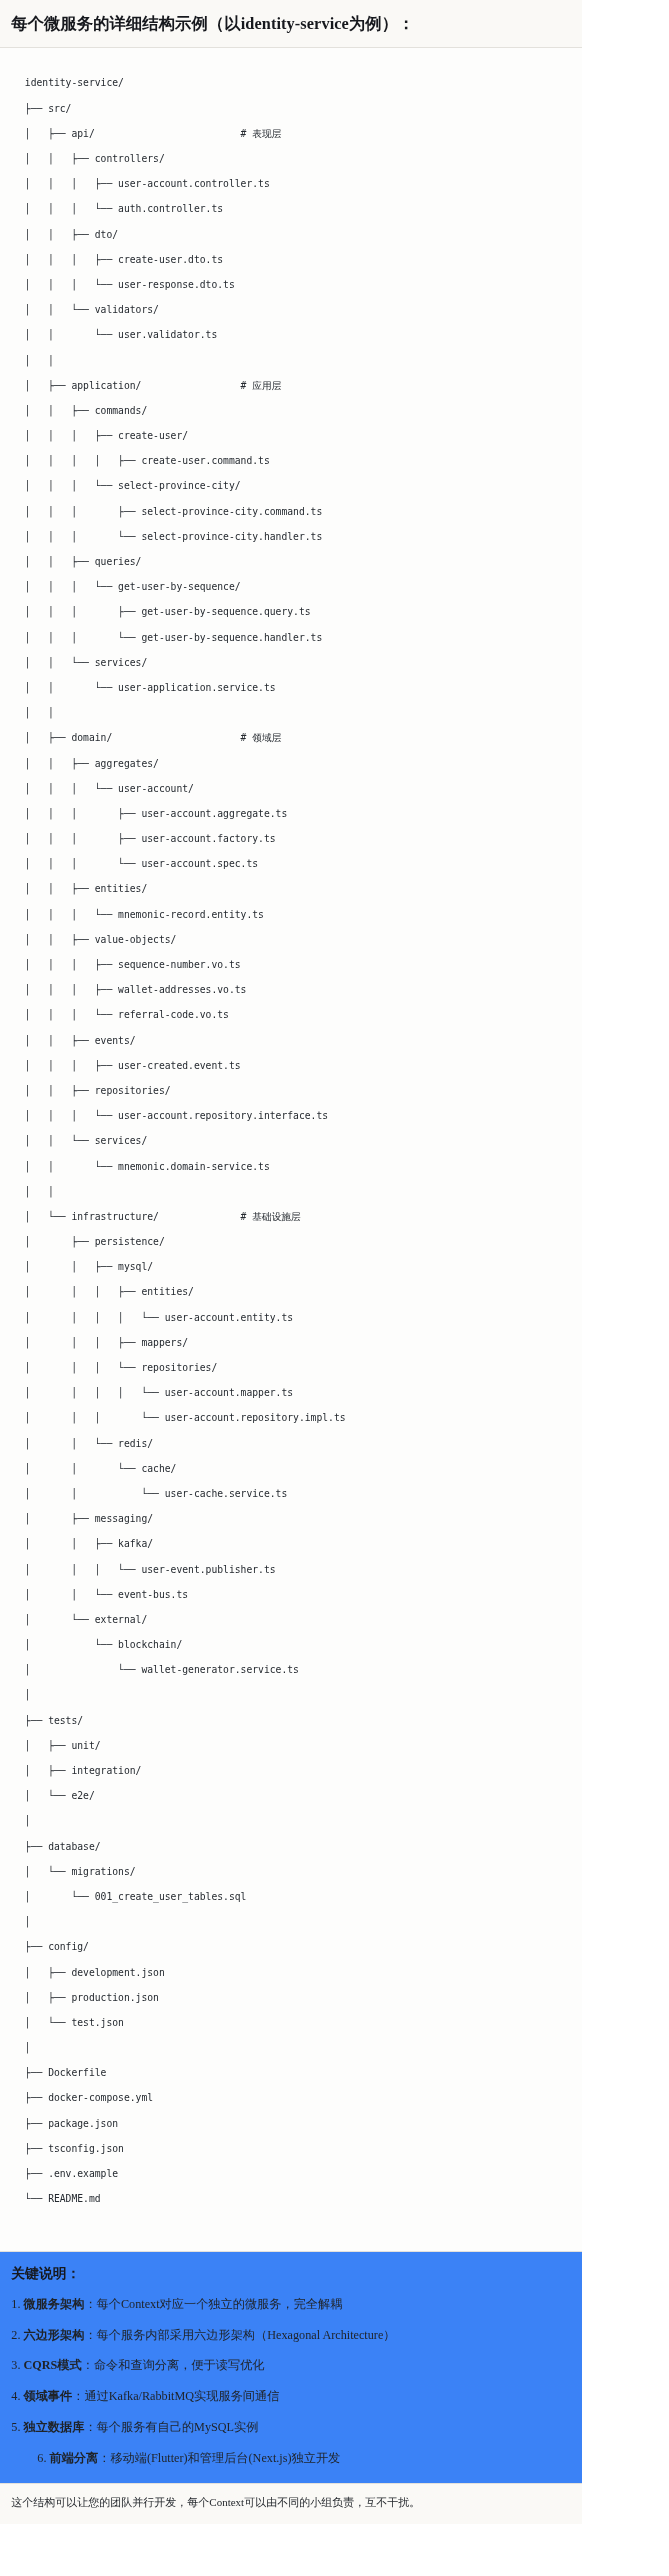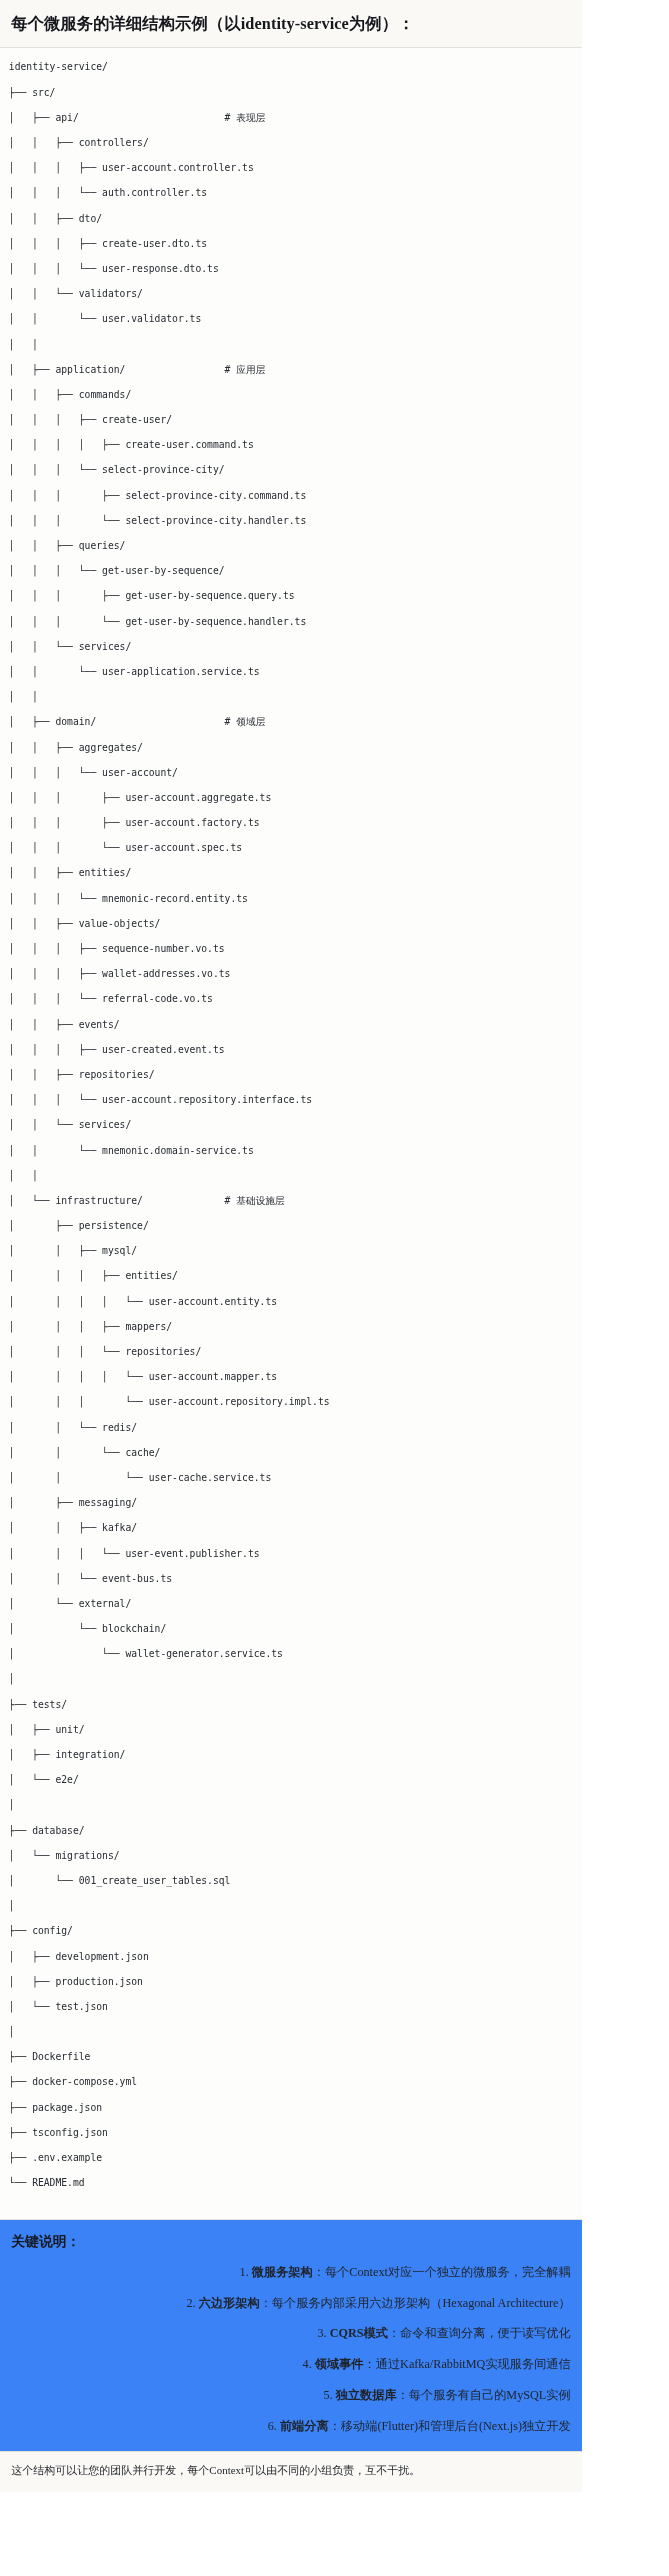--- a/index.html
+++ b/index.html
@@ -51,7 +51,7 @@
     color: #24292f;
     white-space: pre;
     padding-left: 8.8px;
-    margin: 0;
+    margin: 16px;
   }
   .tree-line {
     white-space: pre;

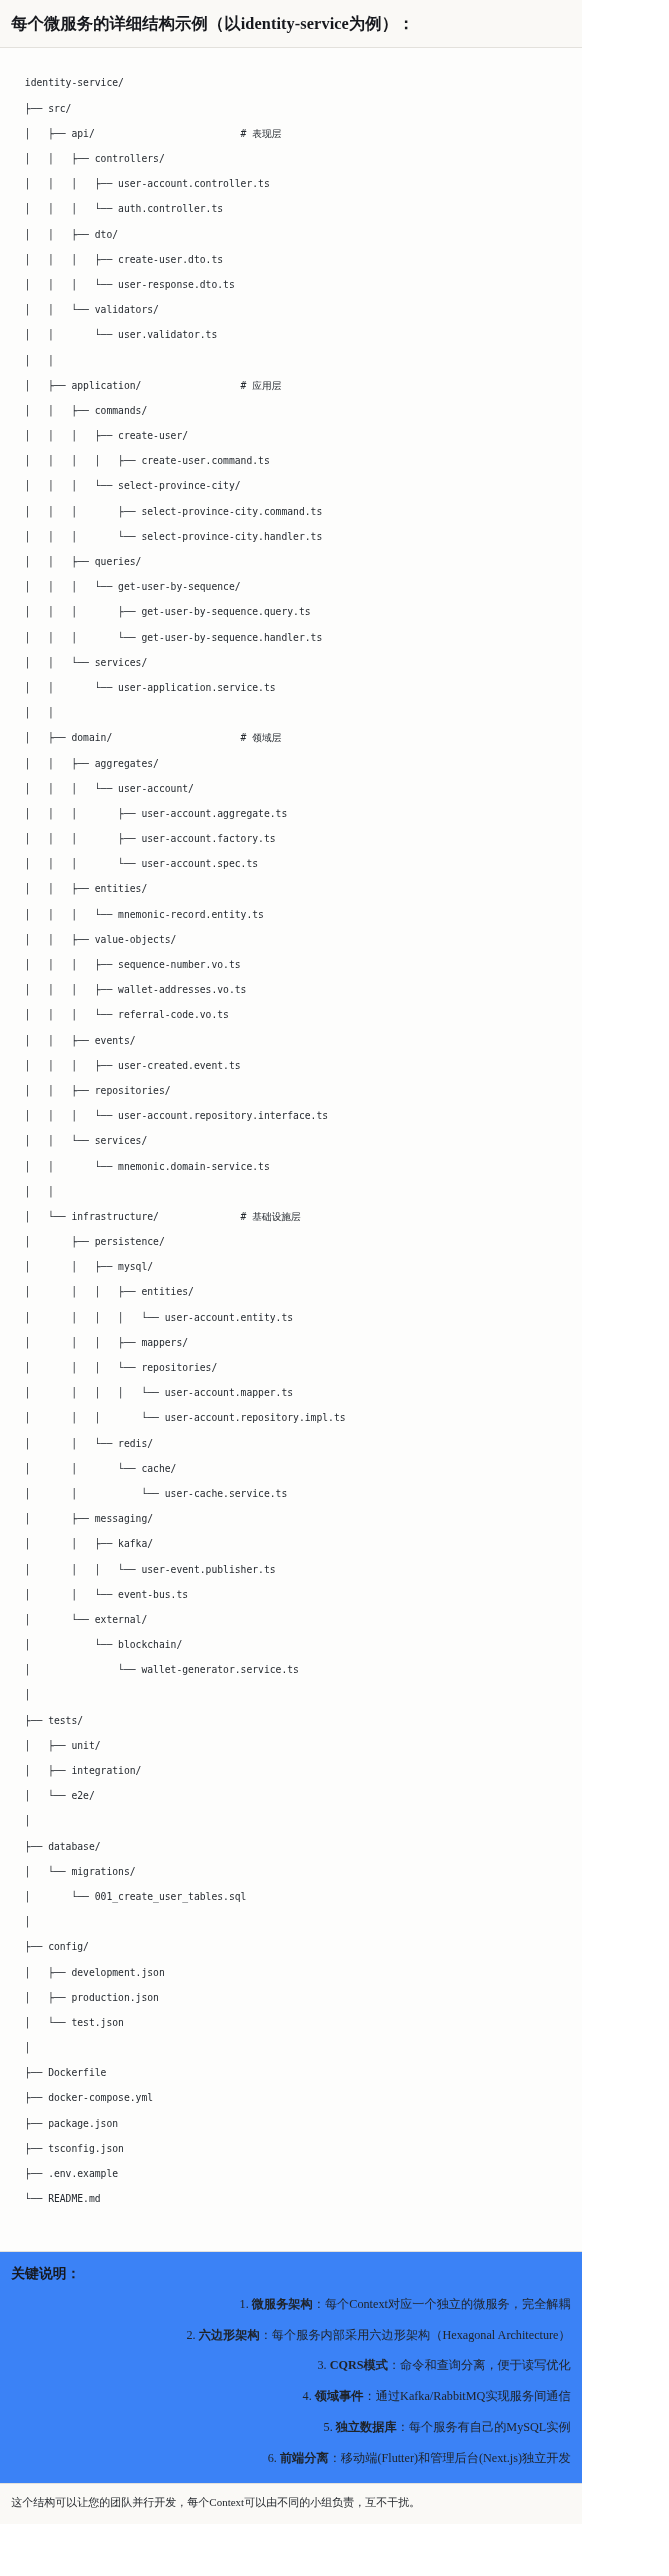--- a/index.html
+++ b/index.html
@@ -87,7 +87,6 @@
     line-height: 1.5;
     color: #1f2328;
     margin: 0 0 12.5px 0;
-    text-align: right;
   }
   ol.note-list li:last-child { margin-bottom: 0; }
   .note-num {

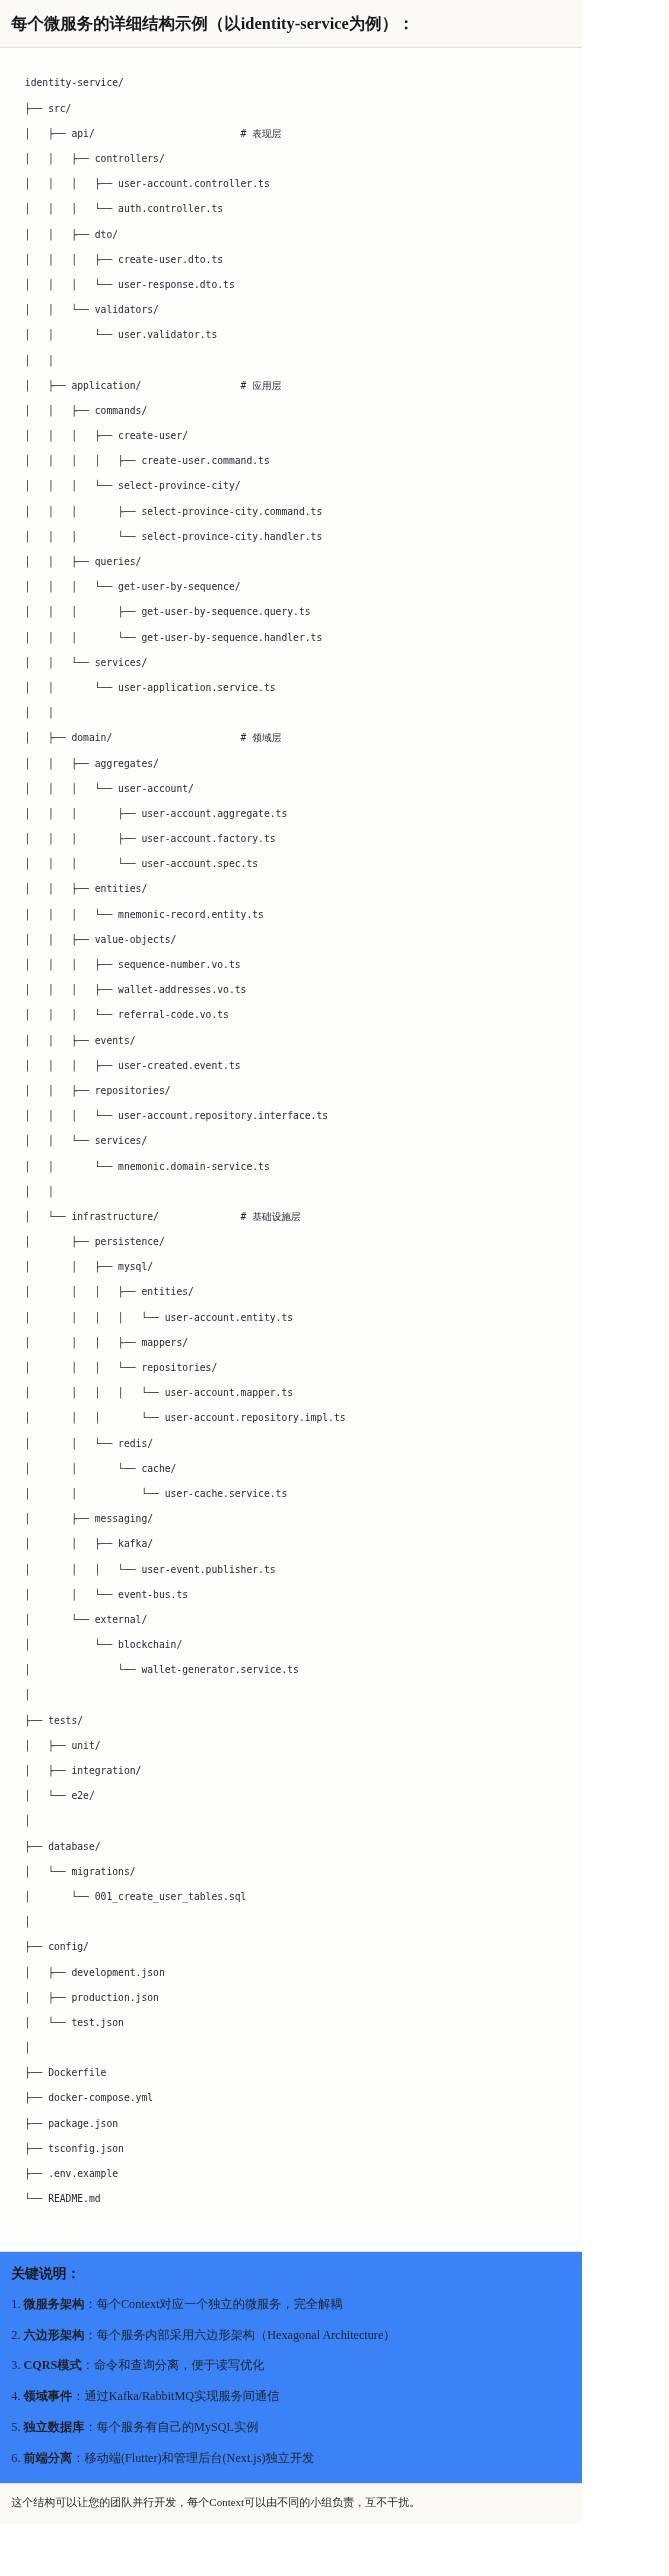--- a/index.html
+++ b/index.html
@@ -88,7 +88,7 @@
     color: #1f2328;
     margin: 0 0 12.5px 0;
   }
-  ol.note-list li:last-child { margin-bottom: 0; }
+  ol.note-list li:last-child { margin-bottom: 0; margin-left: 26px; }
   .note-num {
     font-family: "Liberation Serif", serif;
   }

